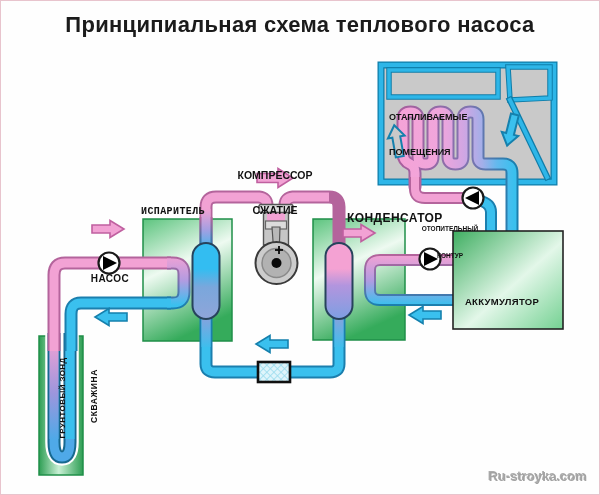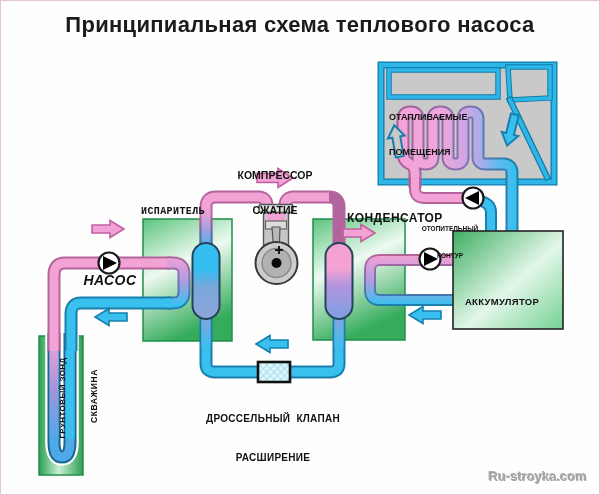--- a/index.html
+++ b/index.html
@@ -16,7 +16,7 @@
   #compressor-label{left:218px;top:146px;width:112px;text-align:center;font-size:10.5px;line-height:11.5px;}
   #evaporator-label{left:140px;top:205px;font-size:10px;letter-spacing:.4px;font-family:Liberation Mono, monospace;}
   #condenser-label{left:346px;top:211px;font-size:12px;letter-spacing:.4px;}
-  #pump-label{left:81px;top:272px;width:56px;text-align:center;font-size:14px;letter-spacing:.5px;font-style:italic;}
+  #pump-label{left:81px;top:272px;width:56px;text-align:center;font-size:10px;letter-spacing:.5px;}
   #heating-circuit-label{left:414px;top:205px;width:70px;text-align:center;font-size:6.5px;line-height:9px;}
   #accumulator-label{left:452px;top:267px;width:98px;text-align:center;font-size:9.5px;line-height:13.5px;letter-spacing:.3px;}
   #throttle-label{left:187px;top:385px;width:170px;text-align:center;font-size:10px;line-height:13px;letter-spacing:.3px;}

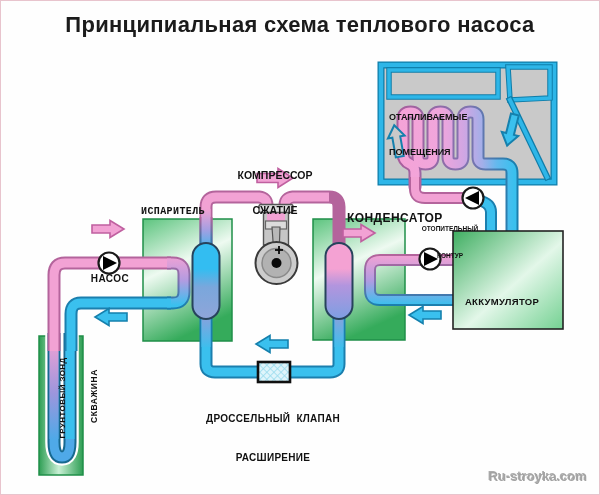--- a/index.html
+++ b/index.html
@@ -264,10 +264,6 @@
   <div>АККУМУЛЯТОР</div>
 </div>
 
-<div id="throttle-label" class="lbl">
-  <div>ДРОССЕЛЬНЫЙ  КЛАПАН</div>
-  <div>РАСШИРЕНИЕ</div>
-</div>
 
 <div id="ground-probe-label" class="vlabel">ГРУНТОВЫЙ ЗОНД</div>
 <div id="borehole-label" class="vlabel">СКВАЖИНА</div>

